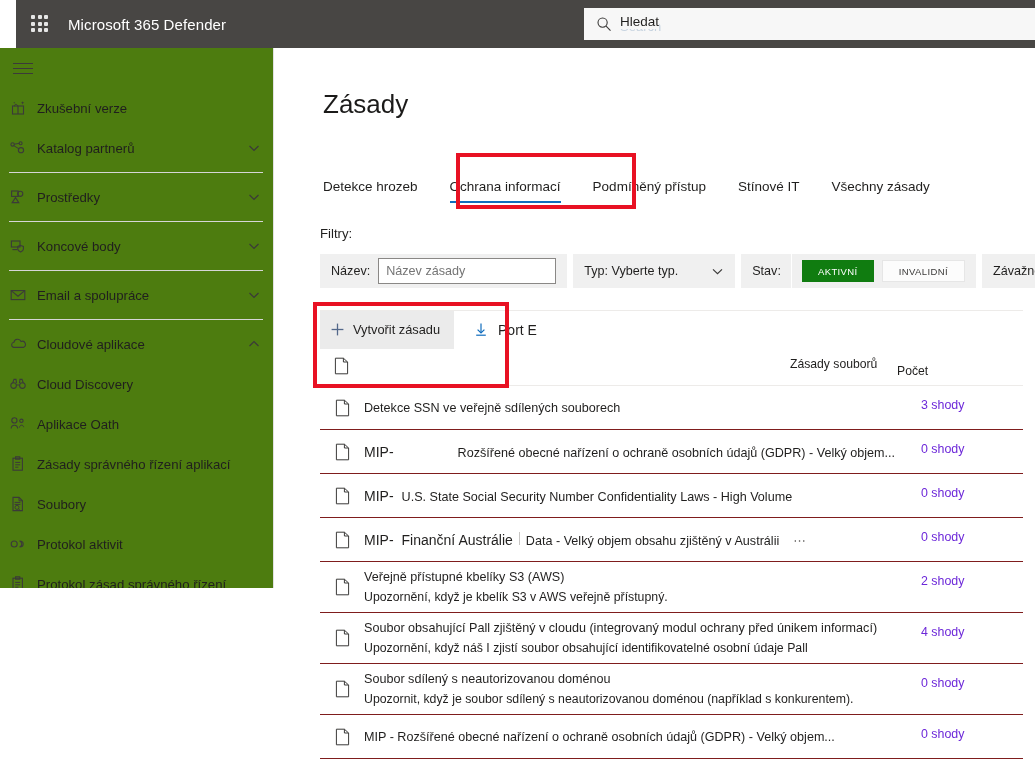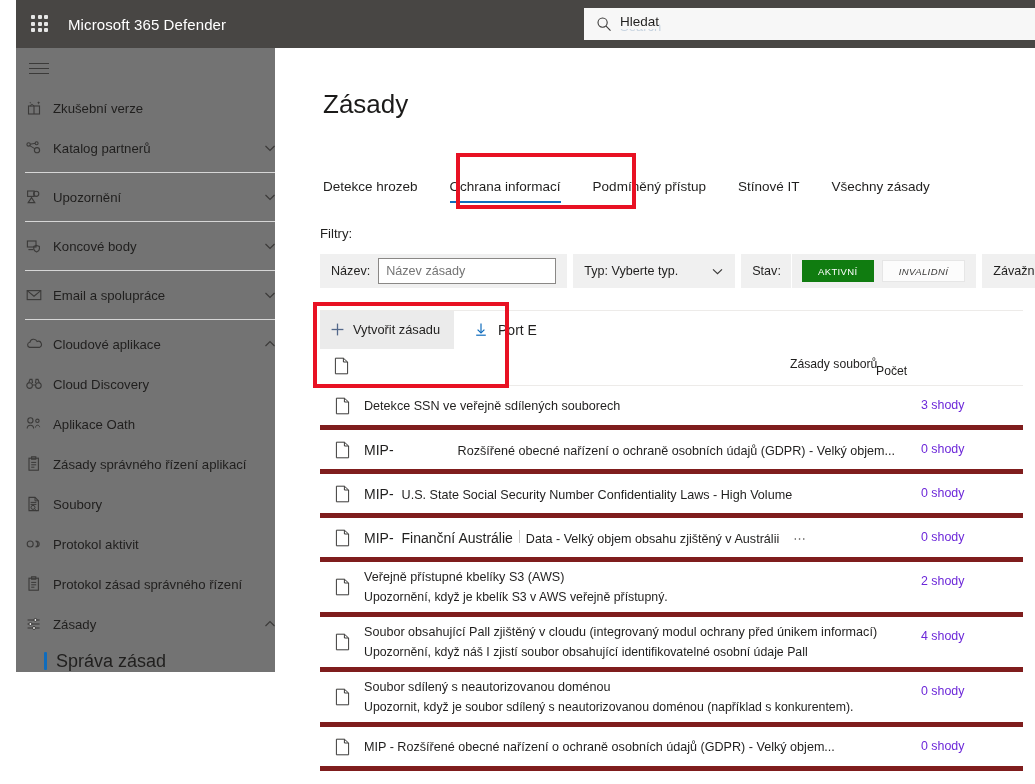--- a/index.html
+++ b/index.html
@@ -67,11 +67,10 @@
   
   .nav {
     position: absolute; left: 0; top: 48px;
-    width: 274px; height: 624px;
-    background: #737373;
+    width: 274px; height: 540px;
+    background: #4d7c0f;
     border-right: 1px solid #e1e1e1;
     overflow: hidden;
-    margin-left: 16px;
   }
   .hamburger {
     height: 40px; display: flex; align-items: center;

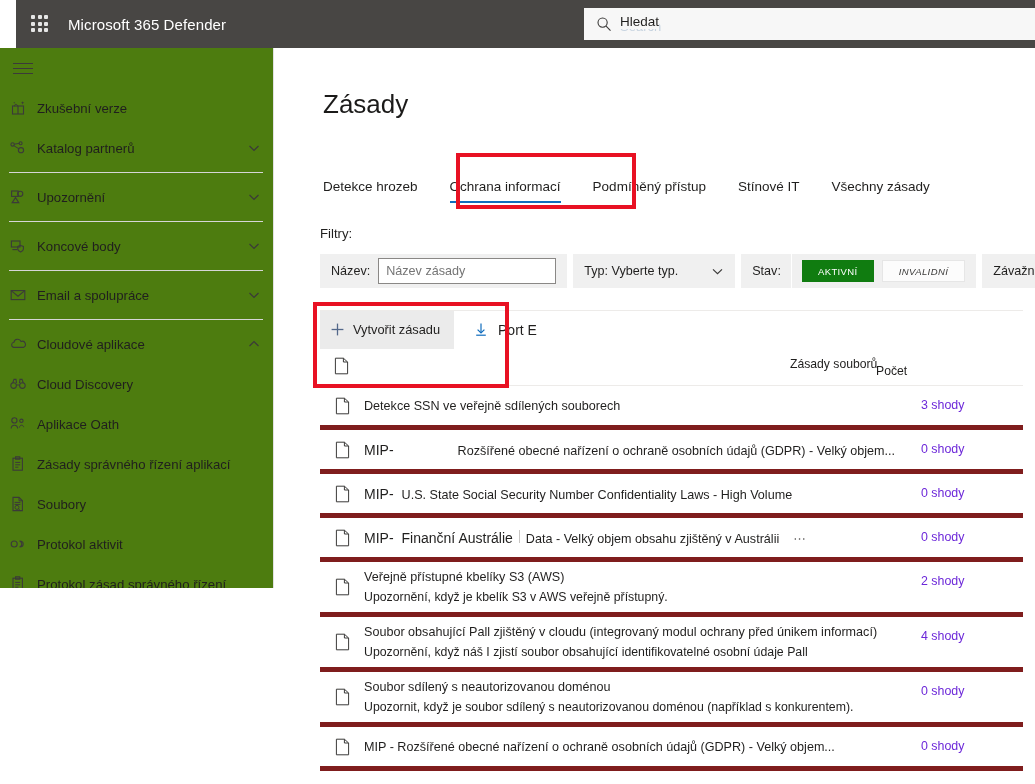--- a/index.html
+++ b/index.html
@@ -331,7 +331,7 @@
             <path d="M3.2 14.6l3.3-5 3.3 5z" fill="none" stroke="#3b3a39" stroke-width="1.1"></path>
           </svg>
       </span>
-      <span class="nav-lbl">Upozornění</span>
+      <span class="nav-lbl">Prostředky</span>
       <svg class="chev" width="14" height="14" viewBox="0 0 14 14">
           <polyline points="2.5,5 7,9.4 11.5,5" fill="none" stroke="#3b3a39" stroke-width="1.2"></polyline>
         </svg>

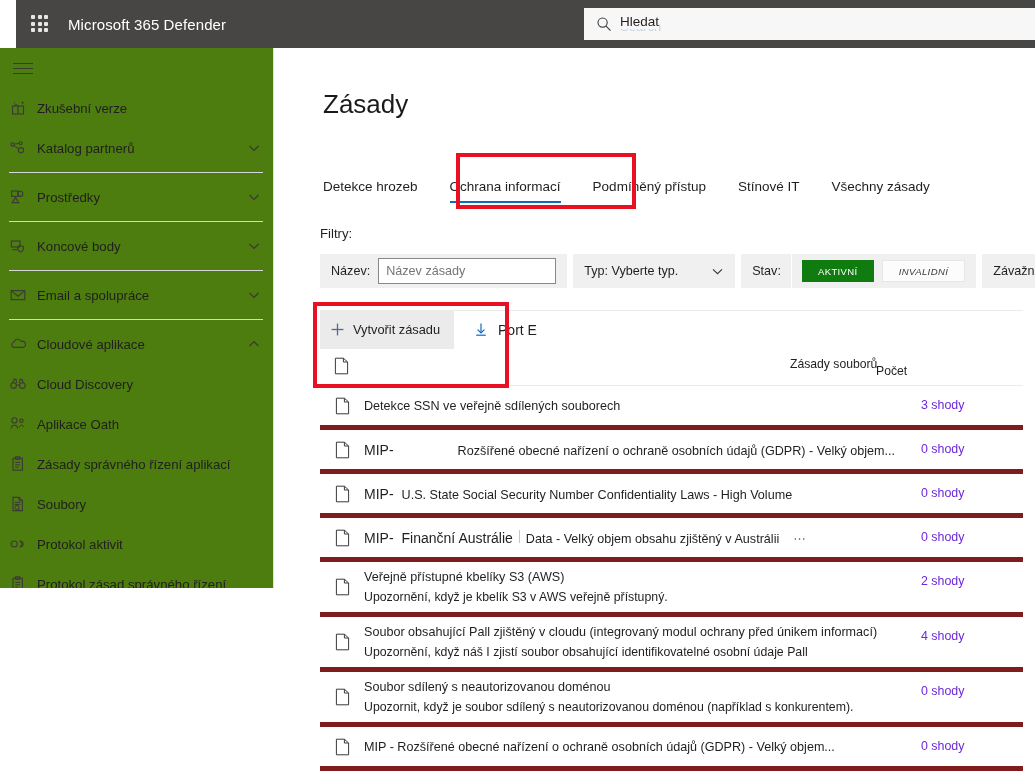--- a/index.html
+++ b/index.html
@@ -186,7 +186,7 @@
     cursor: pointer; padding: 0 16px;
   }
   .pill.on  { background: #107c10; color: #ffffff; }
-  .pill.off { background: #fcfcfc; color: #3b3a39; border: 1px solid #e6e6e6; margin-left: 8px; font-style: italic; }
+  .pill.off { background: #fcfcfc; color: #3b3a39; border: 1px solid #e6e6e6; margin-left: 8px; }
 
   
   .cmdbar {

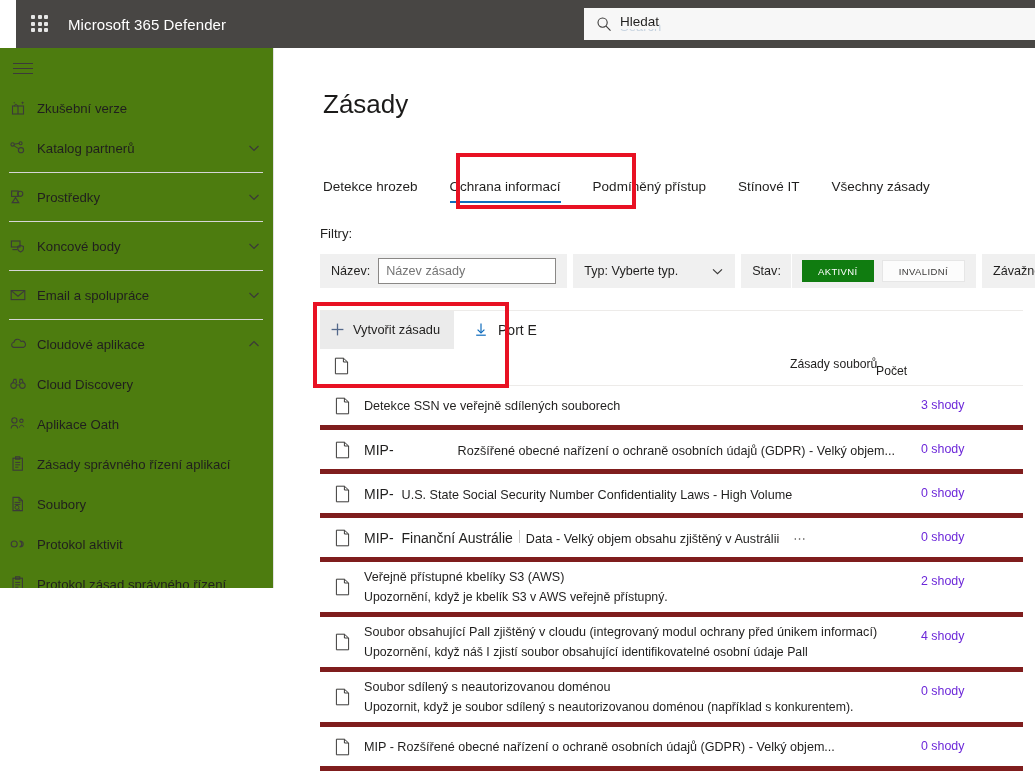--- a/index.html
+++ b/index.html
@@ -221,7 +221,7 @@
     font-size: 12.2px; color: #201f1e; white-space: nowrap;
   }
   .thead .col-cnt {
-    position: absolute; left: 556px; top: 16px;
+    position: absolute; left: 577px; top: 16px;
     font-size: 12.2px; color: #201f1e; white-space: nowrap;
   }
 

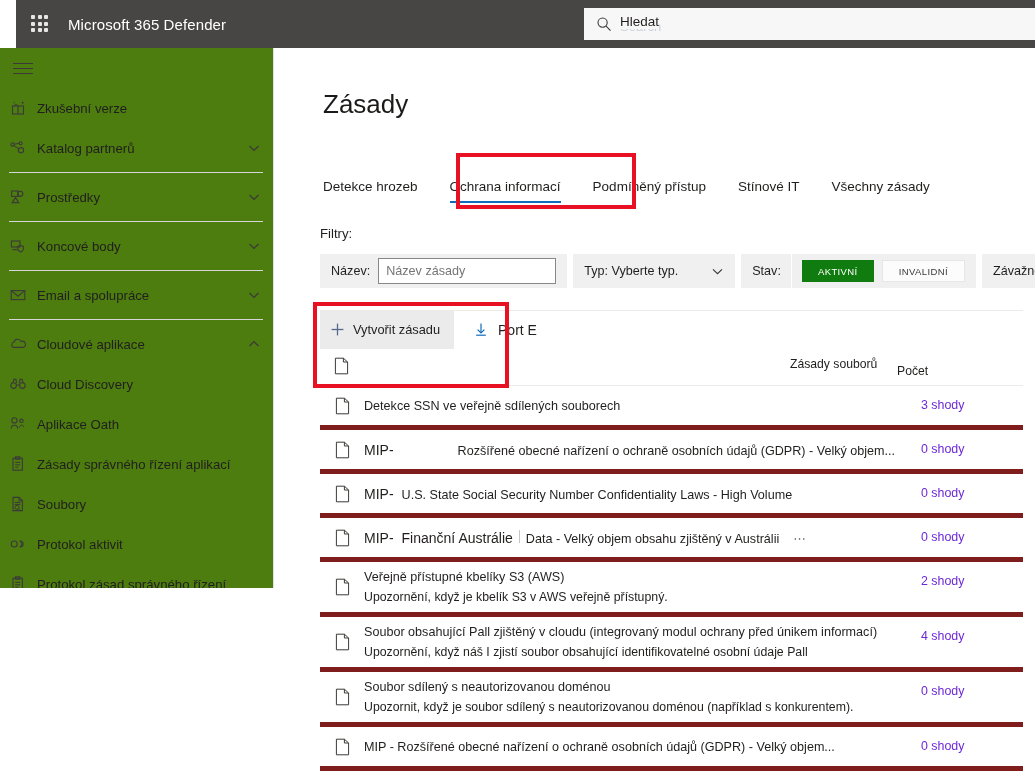--- a/index.html
+++ b/index.html
@@ -229,7 +229,7 @@
   .rows { position: absolute; left: 45px; top: 338px; width: 703px; }
   .row {
     position: relative;
-    border-bottom: 5px solid #7f1d1d;
+    border-bottom: 1px solid #7f1d1d;
     display: flex; align-items: center;
     min-height: 44px;
     cursor: pointer;

